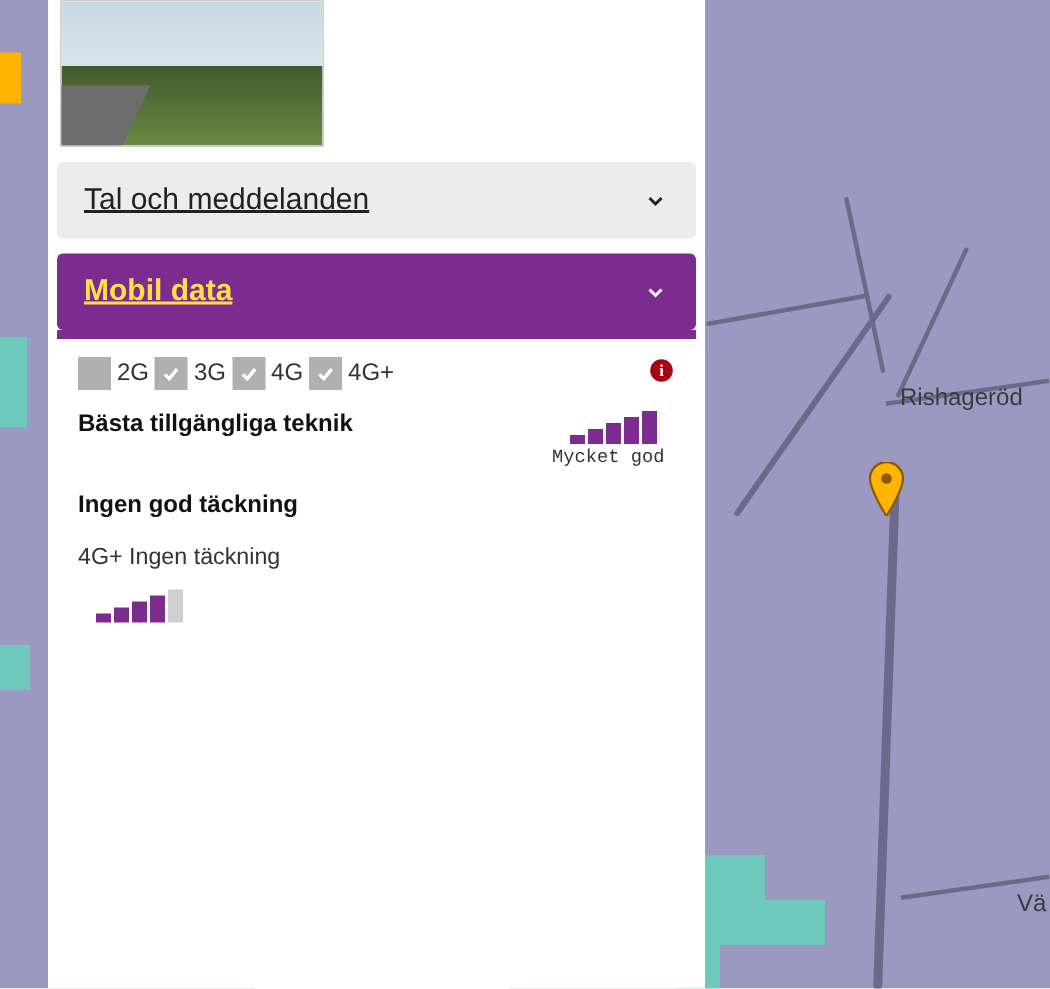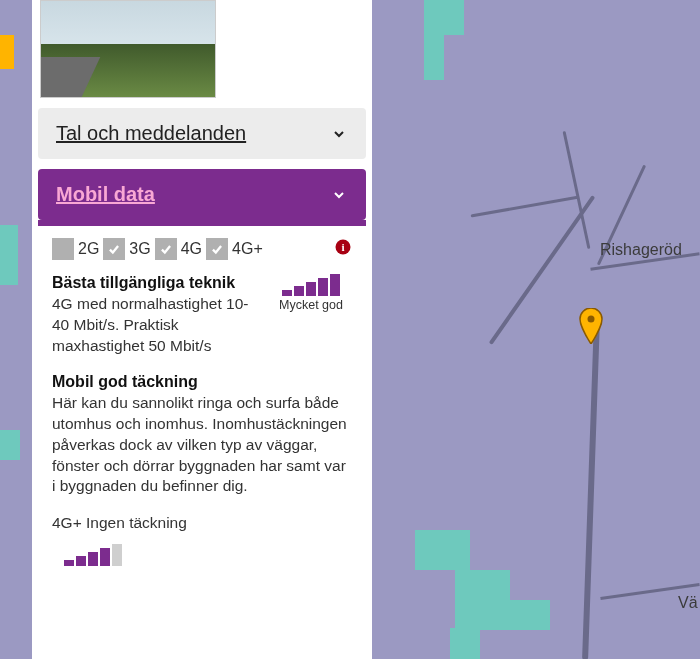--- a/index.html
+++ b/index.html
@@ -12,7 +12,7 @@
   .pin { position: absolute; width: 26px; height: 36px; }
   .pin svg { width: 100%; height: 100%; }
 
-  .sidebar-outer { position: absolute; left: 32px; top: 0; width: 340px; height: 659px; background: #fff; }
+  .sidebar-outer { position: absolute; left: 32px; top: 0; width: 438px; height: 659px; background: #fff; }
   .street-img { position: relative; margin: 0 8px 10px 8px; width: 176px; height: 98px; border: 1px solid #ccc; overflow: hidden; }
   .street-img .sky { position:absolute; top:0; left:0; right:0; height: 60%; background: linear-gradient(#c8d8e0, #dce8ee); }
   .street-img .trees { position:absolute; bottom:0; left:0; right:0; height: 55%; background: linear-gradient(#405a2c, #6a8a44); }

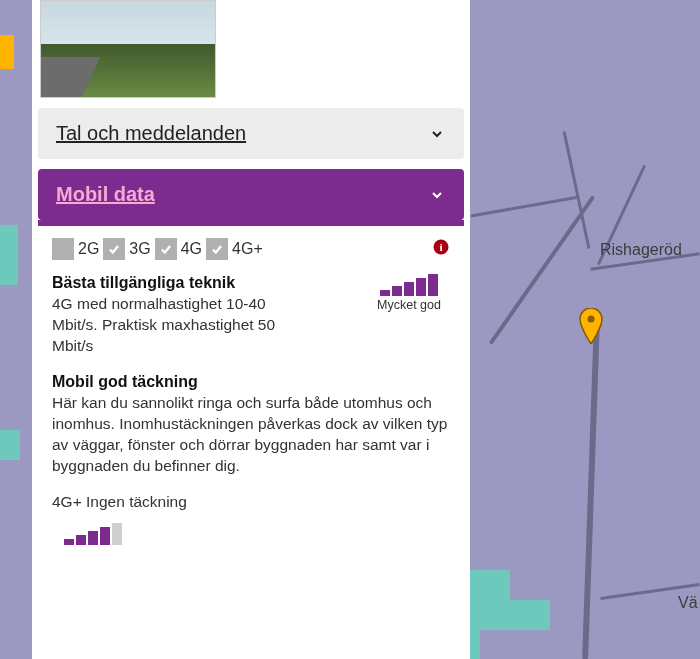--- a/index.html
+++ b/index.html
@@ -22,7 +22,7 @@
   .acc-header { display:flex; align-items:center; justify-content:space-between; padding: 14px 18px; border-radius: 4px; cursor:pointer; }
   .acc-gray { background: #ececec; color:#222; margin-bottom: 10px; }
   .acc-gray .title { font-size: 20px; font-weight: 500; text-decoration: underline; }
-  .acc-purple { background: #7c2c8e; color:#f9a8d4; border-top-left-radius:4px; border-top-right-radius:4px; }
+  .acc-purple { background: #7c2c8e; color:#fde047; border-top-left-radius:4px; border-top-right-radius:4px; }
   .acc-purple .title { font-size: 20px; font-weight: 600; text-decoration: underline; }
   .chev { width: 18px; height: 18px; display:flex; align-items:center; justify-content:center; }
   .chev svg { width:16px; height:16px; }

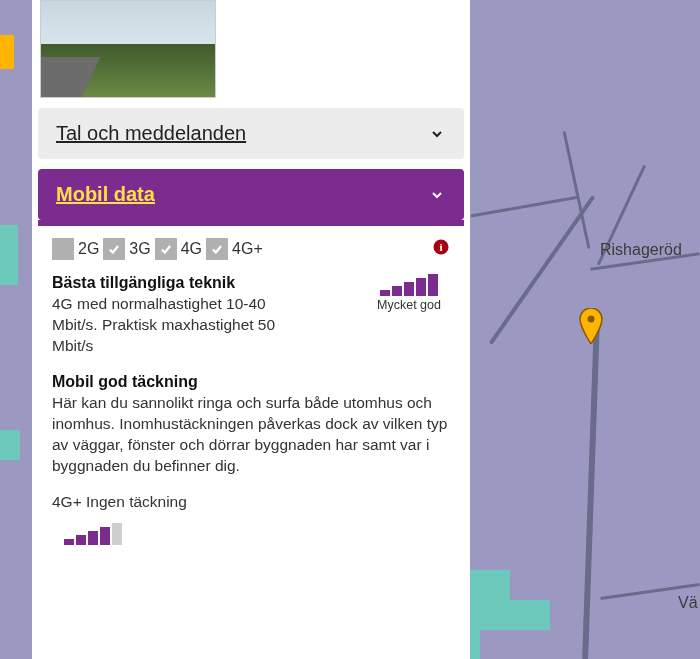--- a/index.html
+++ b/index.html
@@ -73,7 +73,7 @@
     <div class="road" style="left:590px; top:260px; width:110px; height:3px; transform:rotate(-8deg);"></div>
     <div class="road" style="left:600px; top:590px; width:100px; height:3px; transform:rotate(-8deg);"></div>
 
-    <div class="label-txt" style="left:600px; top:241px;">Rishageröd</div>
+    <div class="label-txt" style="left:600px; top:257px;">Rishageröd</div>
     <div class="label-txt" style="left:678px; top:594px;">Vä</div>
 
     <div class="pin" style="left:578px; top:308px;">

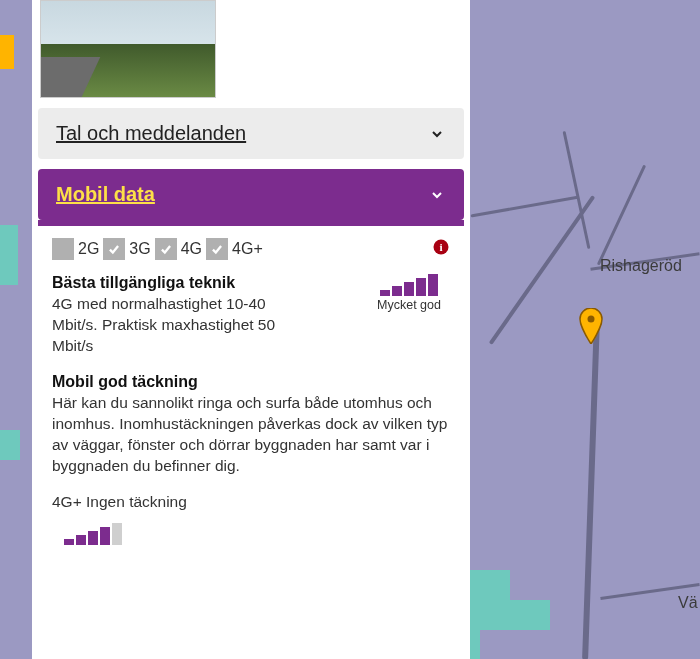--- a/index.html
+++ b/index.html
@@ -152,7 +152,6 @@
           <div class="sec-head">
             <div>
               <div class="sec-title">Bästa tillgängliga teknik</div>
-              <div class="sec-body" style="max-width:230px;">4G med normalhastighet 10-40 Mbit/s. Praktisk maxhastighet 50 Mbit/s</div>
             </div>
             <div class="bars-block">
               <div class="bars">

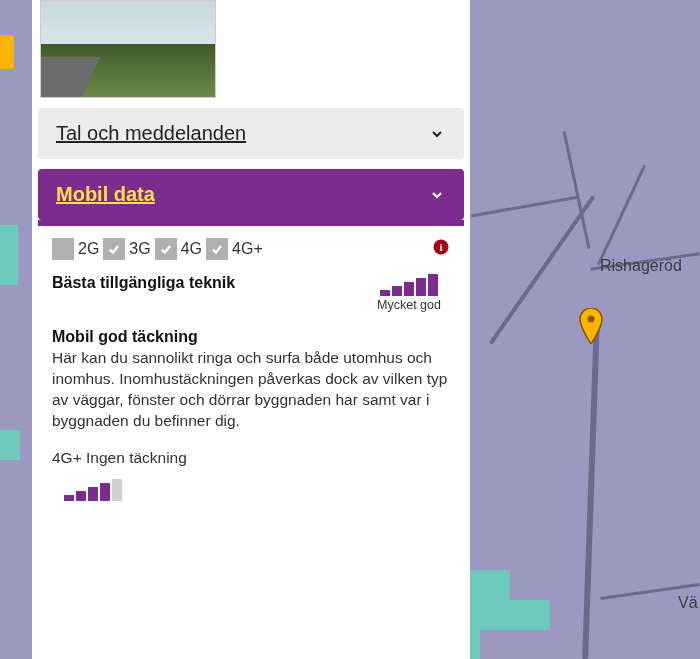--- a/index.html
+++ b/index.html
@@ -41,7 +41,7 @@
   .sec-head { display:flex; align-items:flex-start; justify-content:space-between; gap:10px; }
   .sec-title { font-size: 16px; font-weight: 700; color:#111; margin-bottom: 2px; }
   .sec-body { font-size: 15.5px; color:#333; line-height: 1.35; }
-  .bars-block { text-align:center; min-width:82px; }
+  .bars-block { text-align:left; min-width:82px;font-family:Liberation Mono, monospace; }
   .bars { display:flex; align-items:flex-end; gap:2px; justify-content:center; margin-bottom:2px; }
   .bar { width:10px; }
   .bar.on { background:#7c2c8e; }

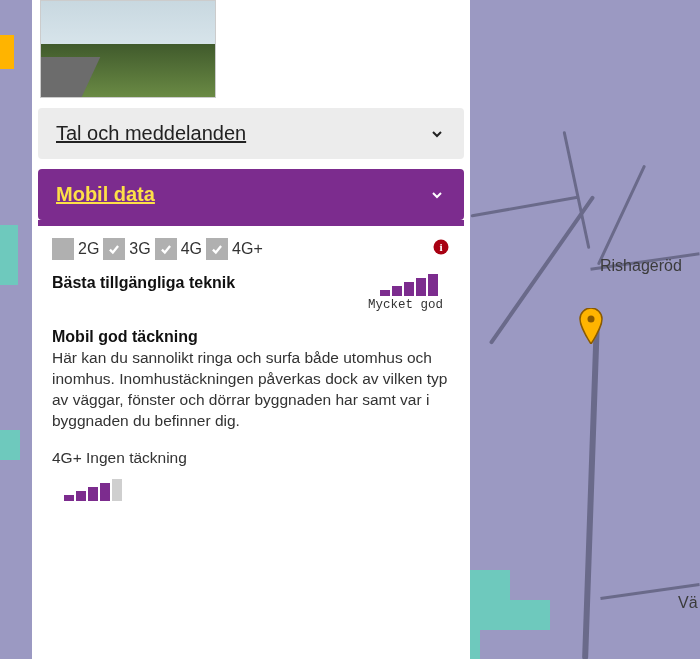--- a/index.html
+++ b/index.html
@@ -167,7 +167,7 @@
         </div>
 
         <div class="section">
-          <div class="sec-title">Mobil god täckning</div>
+          <div class="sec-title">Ingen god täckning</div>
           <div class="sec-body">Här kan du sannolikt ringa och surfa både utomhus och inomhus. Inomhustäckningen påverkas dock av vilken typ av väggar, fönster och dörrar byggnaden har samt var i byggnaden du befinner dig.</div>
         </div>
 

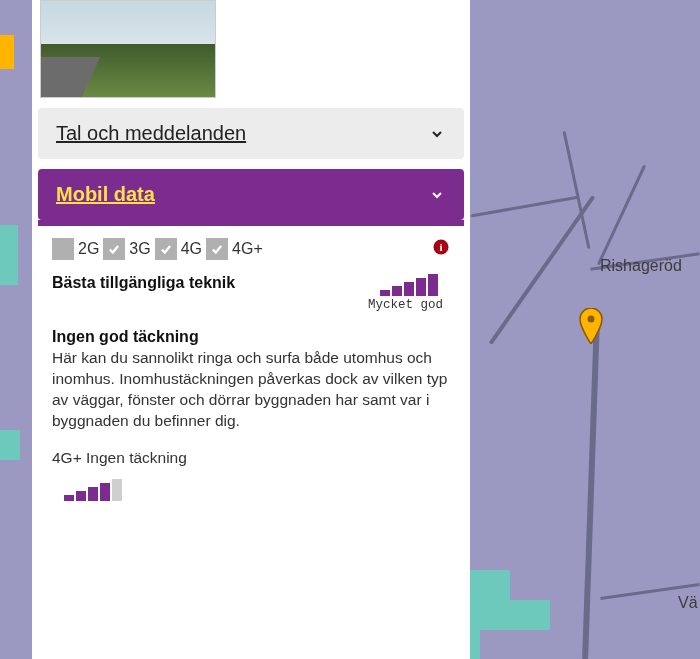--- a/index.html
+++ b/index.html
@@ -168,7 +168,6 @@
 
         <div class="section">
           <div class="sec-title">Ingen god täckning</div>
-          <div class="sec-body">Här kan du sannolikt ringa och surfa både utomhus och inomhus. Inomhustäckningen påverkas dock av vilken typ av väggar, fönster och dörrar byggnaden har samt var i byggnaden du befinner dig.</div>
         </div>
 
         <div class="section">

